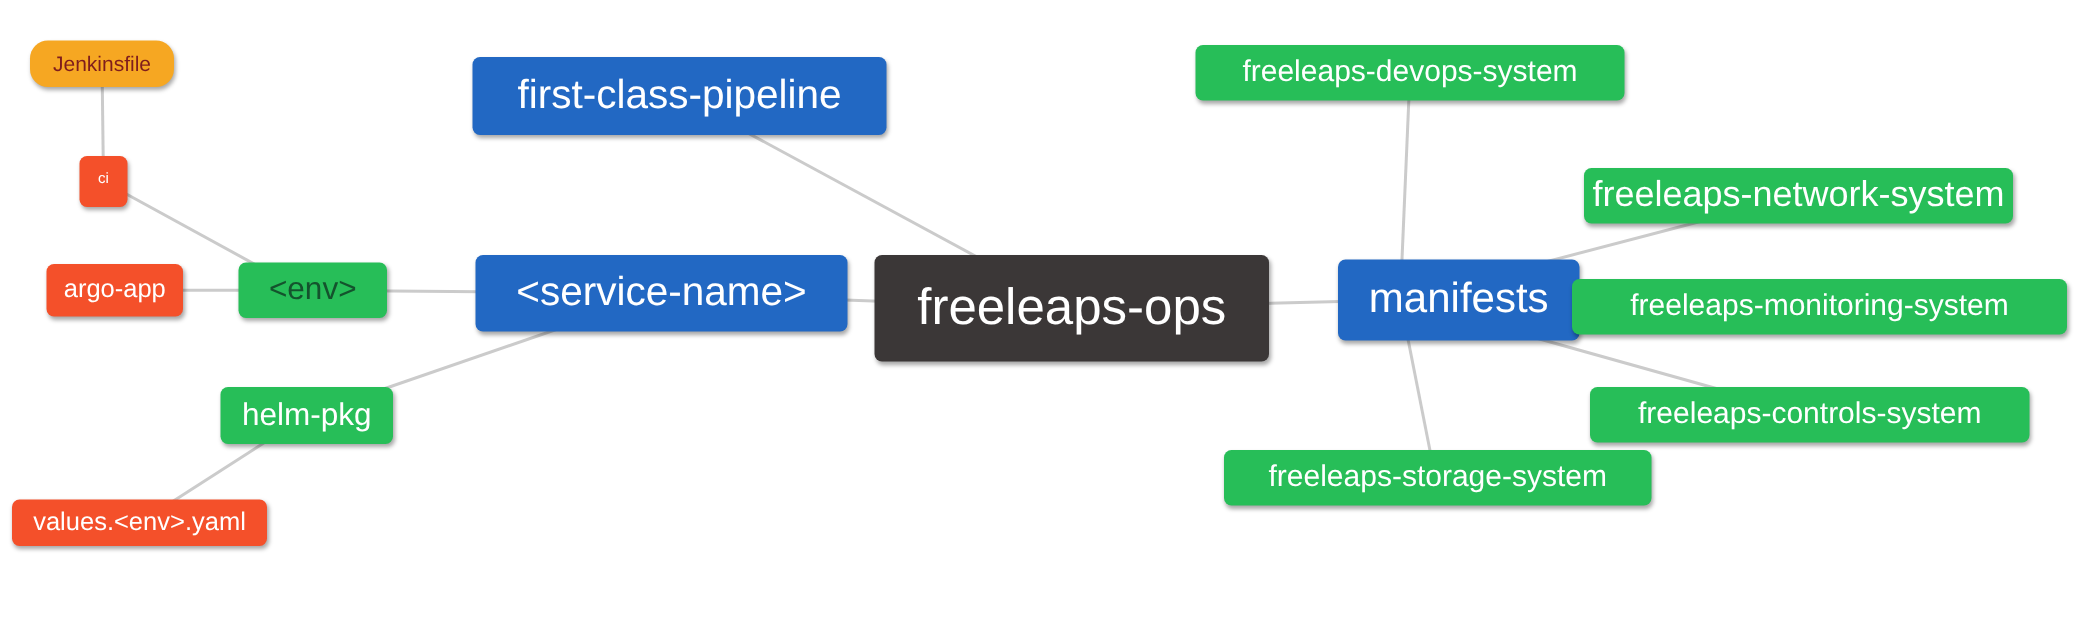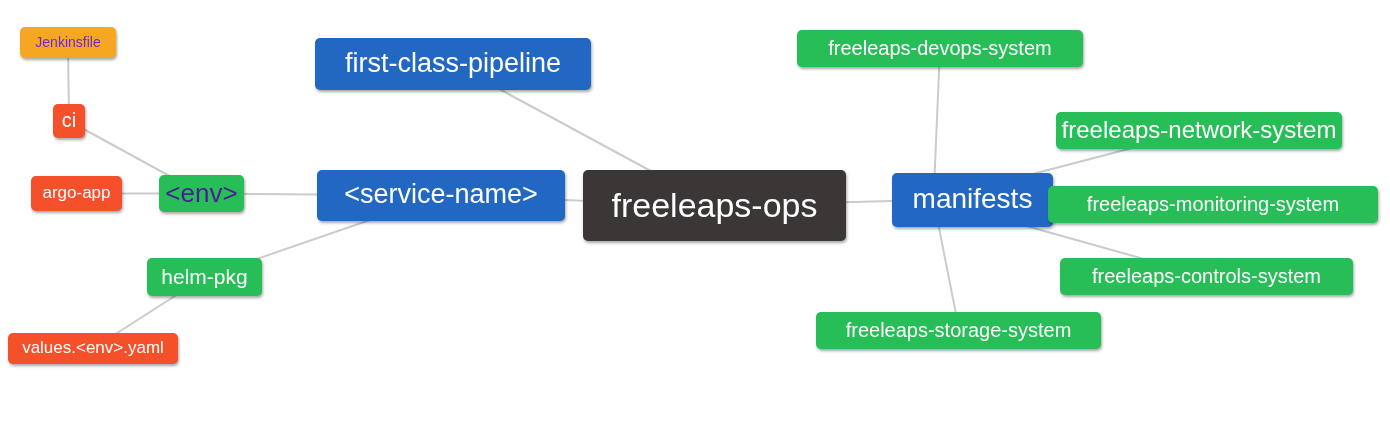--- a/index.html
+++ b/index.html
@@ -60,7 +60,7 @@
       <line x1="933.5" y1="200" x2="1206.5" y2="276.5" stroke="#CBCBCB" stroke-width="2"></line>
       <line x1="933.5" y1="200" x2="958.5" y2="326.5" stroke="#CBCBCB" stroke-width="2"></line>
     </svg>
-<div class="node" style="left: 20px; top: 27px; width: 96px; height: 31px; font-size: 14px; background: rgb(246, 167, 34); color: #6d28d9;">
+<div class="node" style="left: 20px; top: 27px; width: 96px; height: 31px; font-size: 14px; background: rgb(246, 167, 34); color: #7f1d1d; border-radius: 12px;">
       <span>Jenkinsfile</span>
     </div>
     <div class="node" style="left: 53px; top: 104px; width: 32px; height: 34px; font-size: 20px; background: rgb(244, 80, 42); color: rgb(255, 255, 255);">

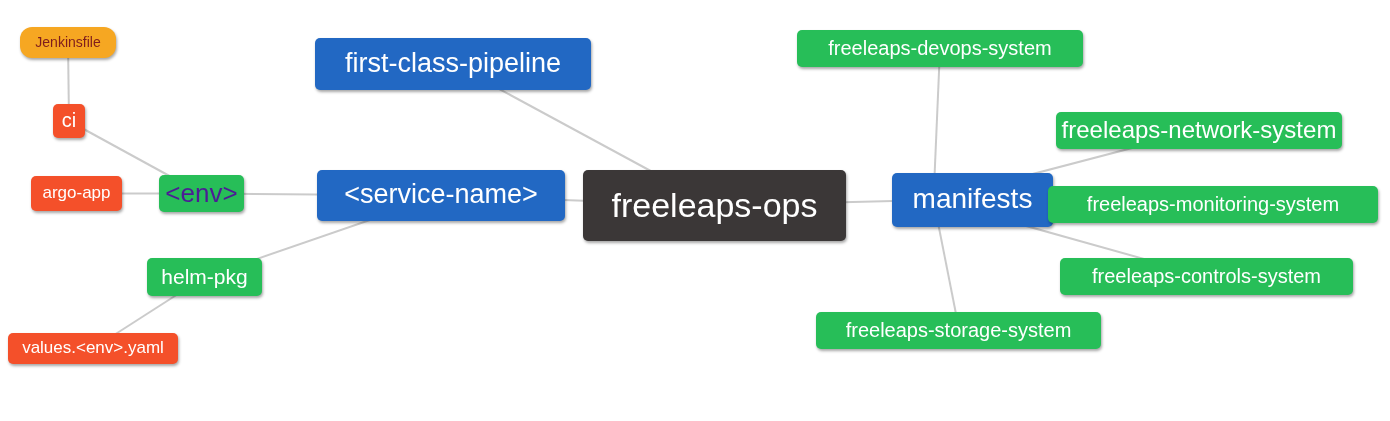--- a/index.html
+++ b/index.html
@@ -63,7 +63,7 @@
 <div class="node" style="left: 20px; top: 27px; width: 96px; height: 31px; font-size: 14px; background: rgb(246, 167, 34); color: #7f1d1d; border-radius: 12px;">
       <span>Jenkinsfile</span>
     </div>
-    <div class="node" style="left: 53px; top: 104px; width: 32px; height: 34px; font-size: 20px; background: rgb(244, 80, 42); color: rgb(255, 255, 255);">
+    <div class="node" style="left: 53px; top: 104px; width: 32px; height: 34px; font-size: 10px; background: rgb(244, 80, 42); color: rgb(255, 255, 255);">
       <span>ci</span>
     </div>
     <div class="node" style="left: 31px; top: 176px; width: 91px; height: 35px; font-size: 17px; background: rgb(244, 80, 42); color: rgb(255, 255, 255);">

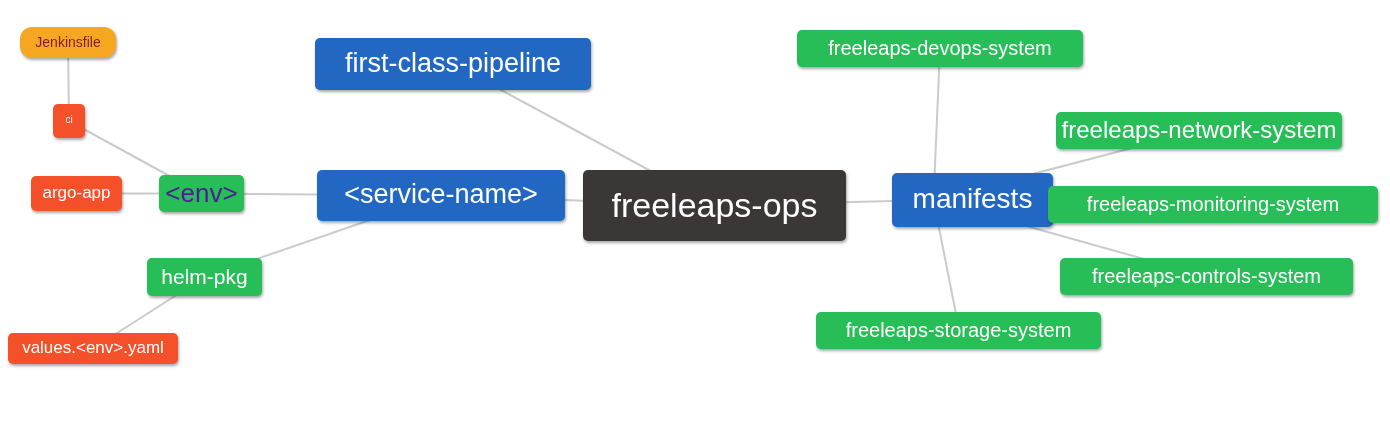--- a/index.html
+++ b/index.html
@@ -69,7 +69,7 @@
     <div class="node" style="left: 31px; top: 176px; width: 91px; height: 35px; font-size: 17px; background: rgb(244, 80, 42); color: rgb(255, 255, 255);">
       <span>argo-app</span>
     </div>
-    <div class="node" style="left: 159px; top: 175px; width: 85px; height: 37px; font-size: 26px; background: rgb(39, 190, 88); color: #4c1d95;">
+    <div class="node" style="left: 159px; top: 175px; width: 99px; height: 37px; font-size: 21px; background: rgb(39, 190, 88); color: #14532d;">
       <span>&lt;env&gt;</span>
     </div>
     <div class="node" style="left: 315px; top: 38px; width: 276px; height: 52px; font-size: 27px; background: rgb(34, 104, 195); color: #ffffff;">

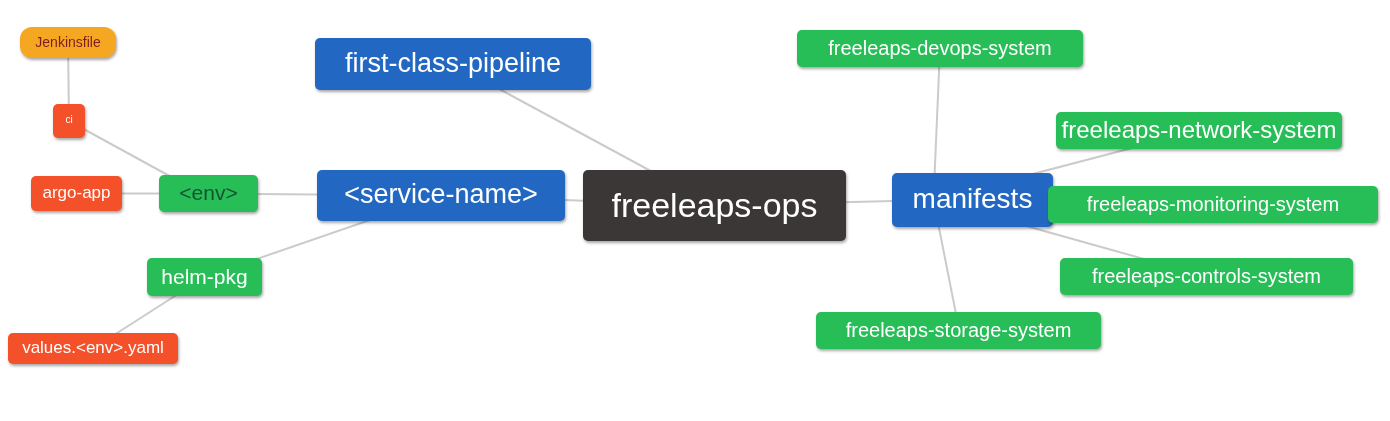--- a/index.html
+++ b/index.html
@@ -96,7 +96,7 @@
     <div class="node" style="left: 1060px; top: 258px; width: 293px; height: 37px; font-size: 20px; background: rgb(39, 190, 88); color: rgb(255, 255, 255);">
       <span>freeleaps-controls-system</span>
     </div>
-    <div class="node" style="left: 816px; top: 312px; width: 285px; height: 37px; font-size: 20px; background: rgb(39, 190, 88); color: rgb(255, 255, 255);">
+    <div class="node" style="left: 816px; top: 300px; width: 285px; height: 37px; font-size: 20px; background: rgb(39, 190, 88); color: rgb(255, 255, 255);">
       <span>freeleaps-storage-system</span>
     </div>
     <div class="node" style="left: 147px; top: 258px; width: 115px; height: 38px; font-size: 21px; background: rgb(39, 190, 88); color: rgb(255, 255, 255);">

